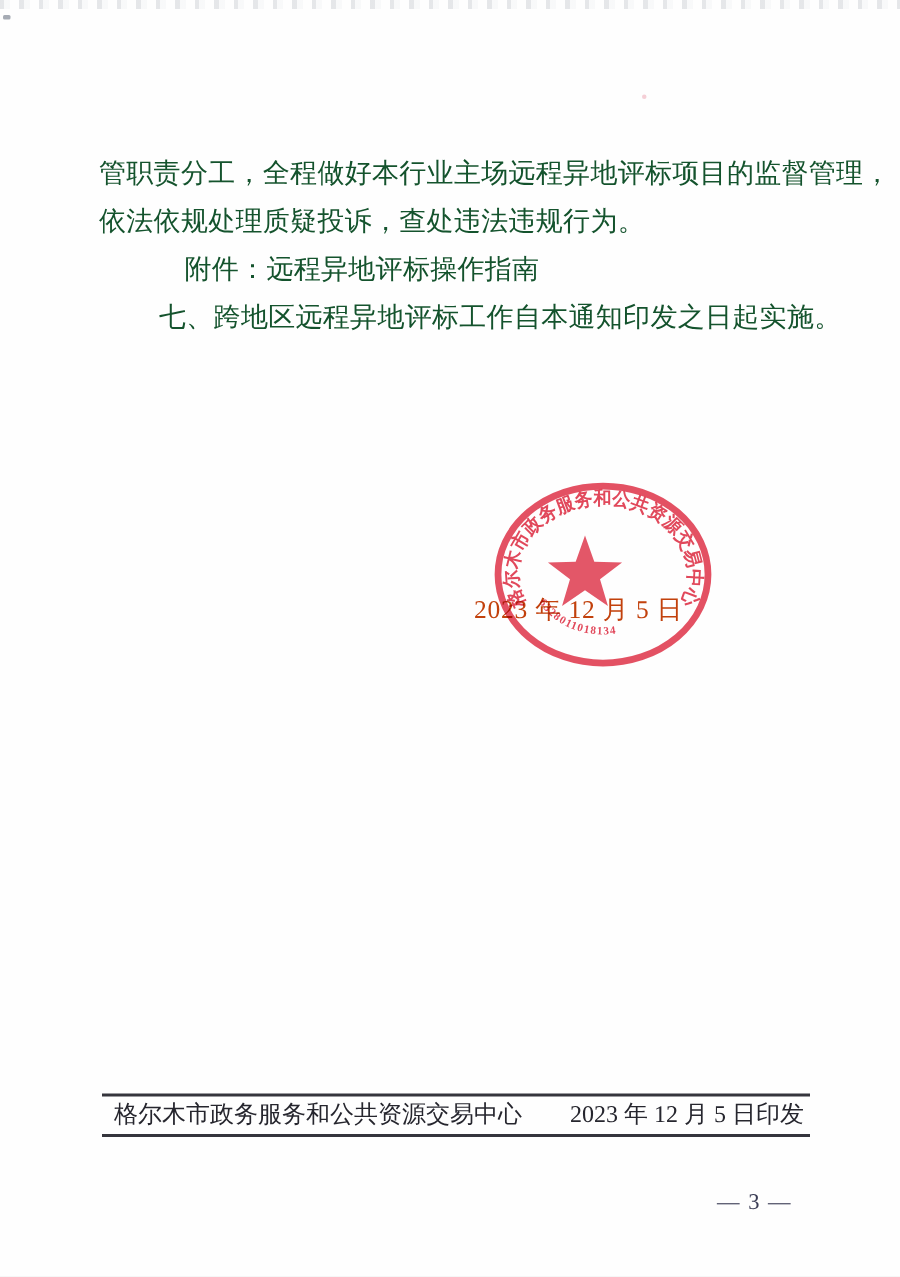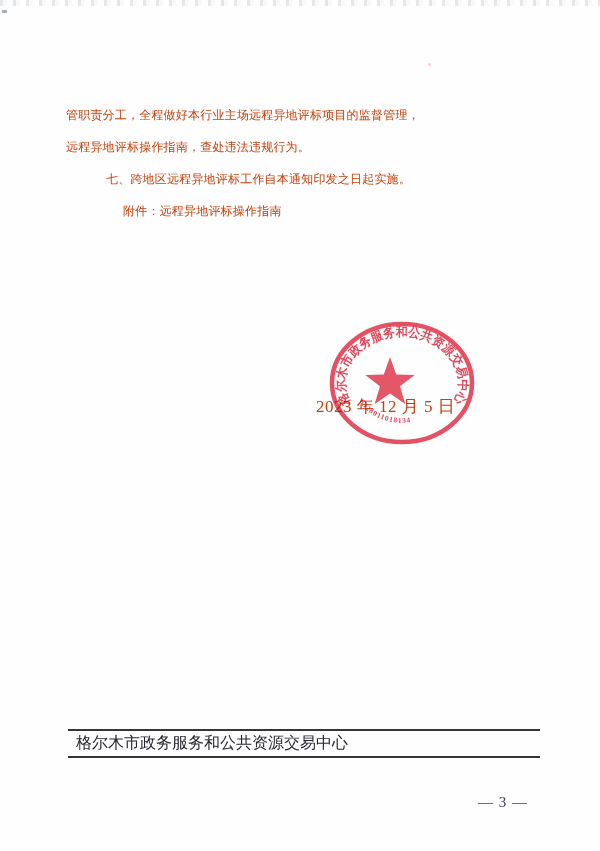--- a/index.html
+++ b/index.html
@@ -33,8 +33,8 @@
 
   .body-text {
     position: absolute; left: 66px; top: 99px; width: 478px;
-    font-size: 12px; line-height: 32px;
-    color: #c2410c;
+    font-size: 18px; line-height: 32px;
+    color: #14532d;
     letter-spacing: 0.2px;
   }
   .line { white-space: nowrap; }

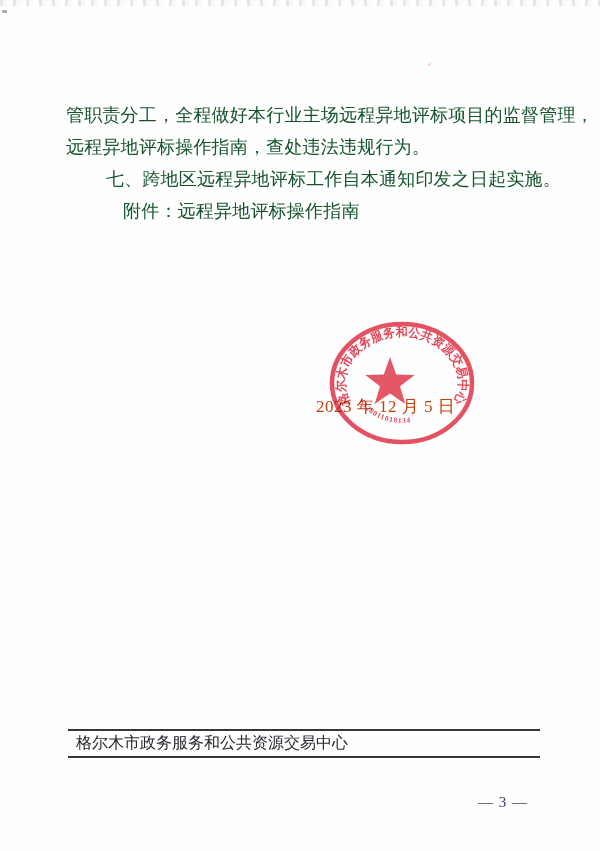--- a/index.html
+++ b/index.html
@@ -88,7 +88,7 @@
 
   <div class="body-text">
     <div class="line">管职责分工，全程做好本行业主场远程异地评标项目的监督管理，</div>
-    <div class="line">远程异地评标操作指南，查处违法违规行为。</div>
+    <div class="line">依法依规处理质疑投诉，查处违法违规行为。</div>
     <div class="line ind-b">七、跨地区远程异地评标工作自本通知印发之日起实施。</div>
     <div class="line ind-c">附件：远程异地评标操作指南</div>
   </div>

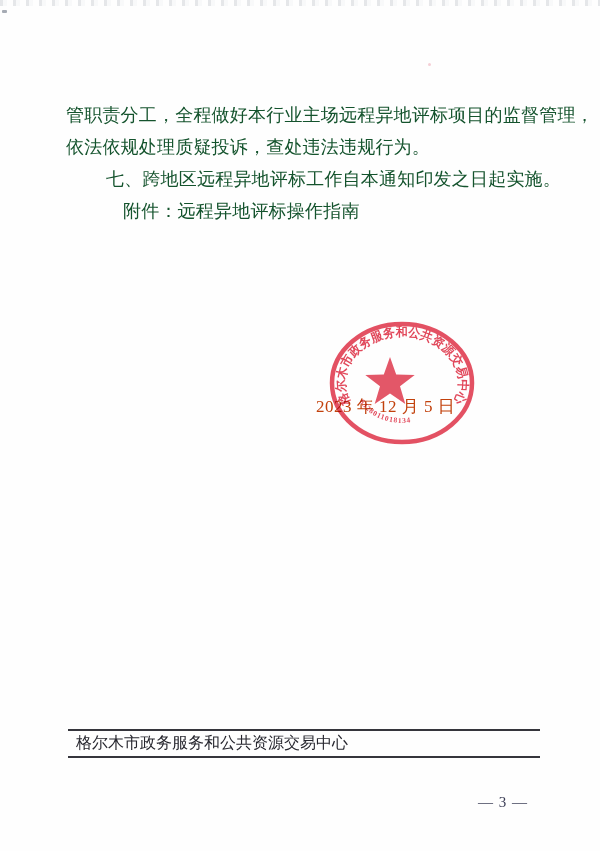--- a/index.html
+++ b/index.html
@@ -89,8 +89,8 @@
   <div class="body-text">
     <div class="line">管职责分工，全程做好本行业主场远程异地评标项目的监督管理，</div>
     <div class="line">依法依规处理质疑投诉，查处违法违规行为。</div>
+    <div class="line ind-c">附件：远程异地评标操作指南</div>
     <div class="line ind-b">七、跨地区远程异地评标工作自本通知印发之日起实施。</div>
-    <div class="line ind-c">附件：远程异地评标操作指南</div>
   </div>
 
   <div class="date-line">2023 年 12 月 5 日</div>

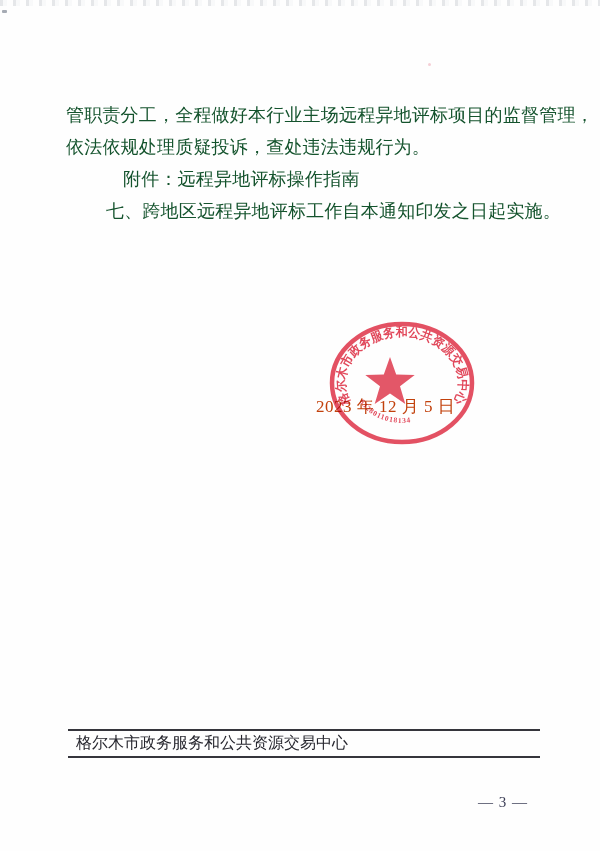--- a/index.html
+++ b/index.html
@@ -113,6 +113,7 @@
   <div class="footer-rule rule-top"></div>
   <div class="footer-row">
     <span>格尔木市政务服务和公共资源交易中心</span>
+    <span>2023 年 12 月 5 日印发</span>
   </div>
   <div class="footer-rule rule-bottom"></div>
 

